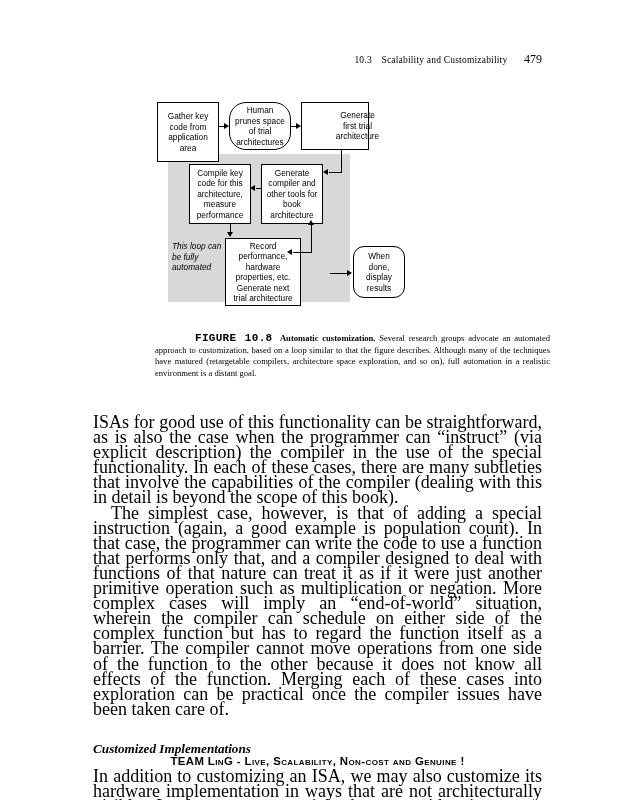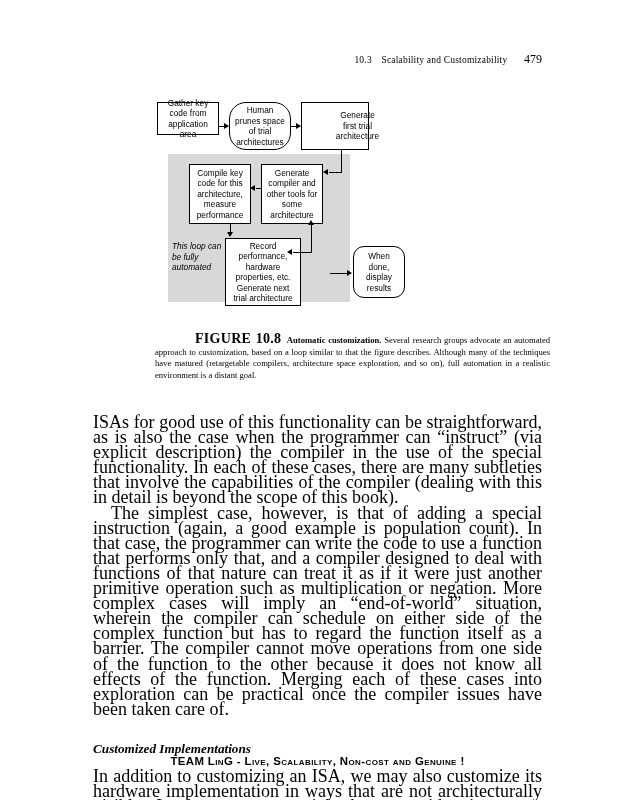--- a/index.html
+++ b/index.html
@@ -202,7 +202,7 @@
 
     <div class="grayregion" style="left:168px; top:62px; width:182px; height:148px;"></div>
 
-    <div class="box" style="left:157px; top:10px; width:62px; height:33px;">Gather key code from application area</div>
+    <div class="box" style="left:157px; top:10px; width:62px; height:60px;">Gather key code from application area</div>
 
     <div class="box" style="left:229px; top:10px; width:62px; height:48px;border-radius:17px;">Human prunes space of trial architectures</div>
 

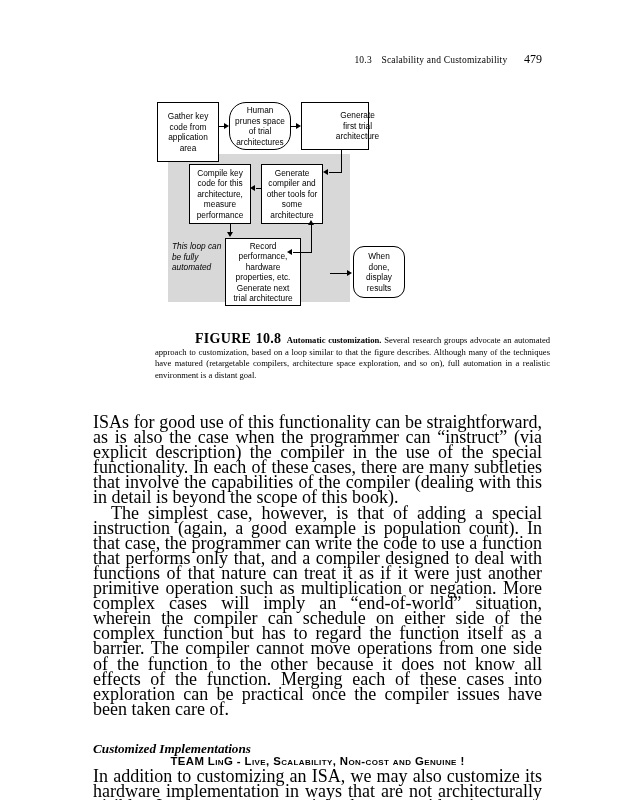--- a/index.html
+++ b/index.html
@@ -210,7 +210,7 @@
 
     <div class="box" style="left:189px; top:72px; width:62px; height:60px;">Compile key code for this architecture, measure performance</div>
 
-    <div class="box" style="left:261px; top:72px; width:62px; height:60px;">Generate compiler and other tools for some architecture</div>
+    <div class="box" style="left:261px; top:72px; width:62px; height:60px;">Generate compiler and other tools for book architecture</div>
 
     <div class="box" style="left:225px; top:146px; width:76px; height:68px;">Record performance, hardware properties, etc. Generate next trial architecture</div>
 

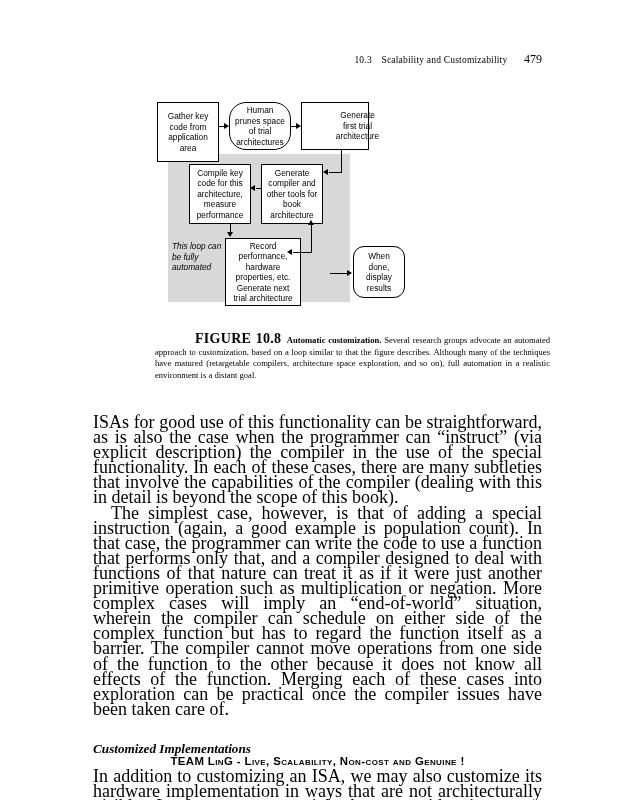--- a/index.html
+++ b/index.html
@@ -135,9 +135,9 @@
     color: #000;
   }
   .caption .figlabel {
-    font-family: Liberation Serif, serif;
-    font-weight: bold;
-    font-size: 14px;
+    font-family: Liberation Mono, monospace;
+    font-weight: bold;
+    font-size: 11px;
     letter-spacing: 0.3px;
     padding-left: 40px;
   }

